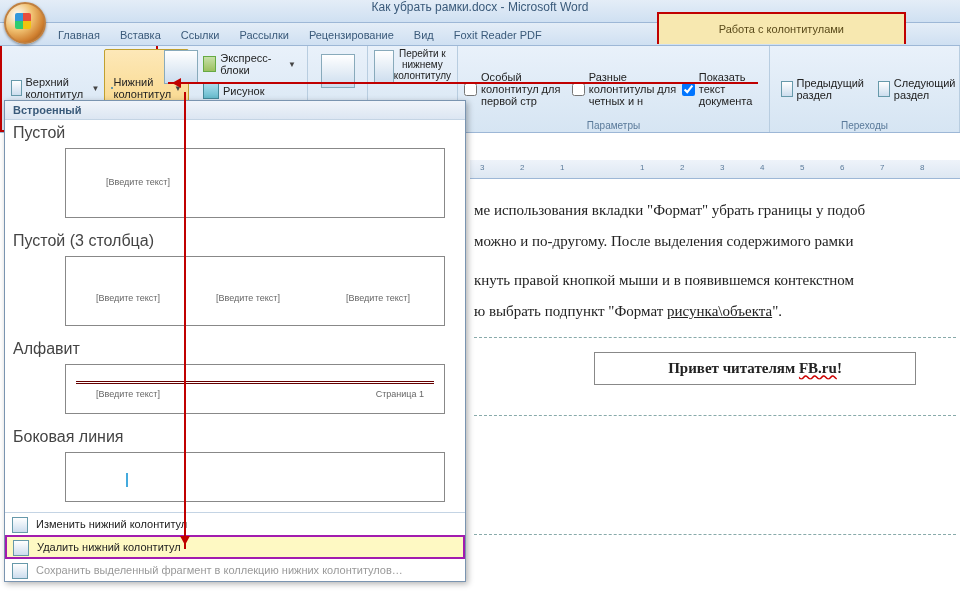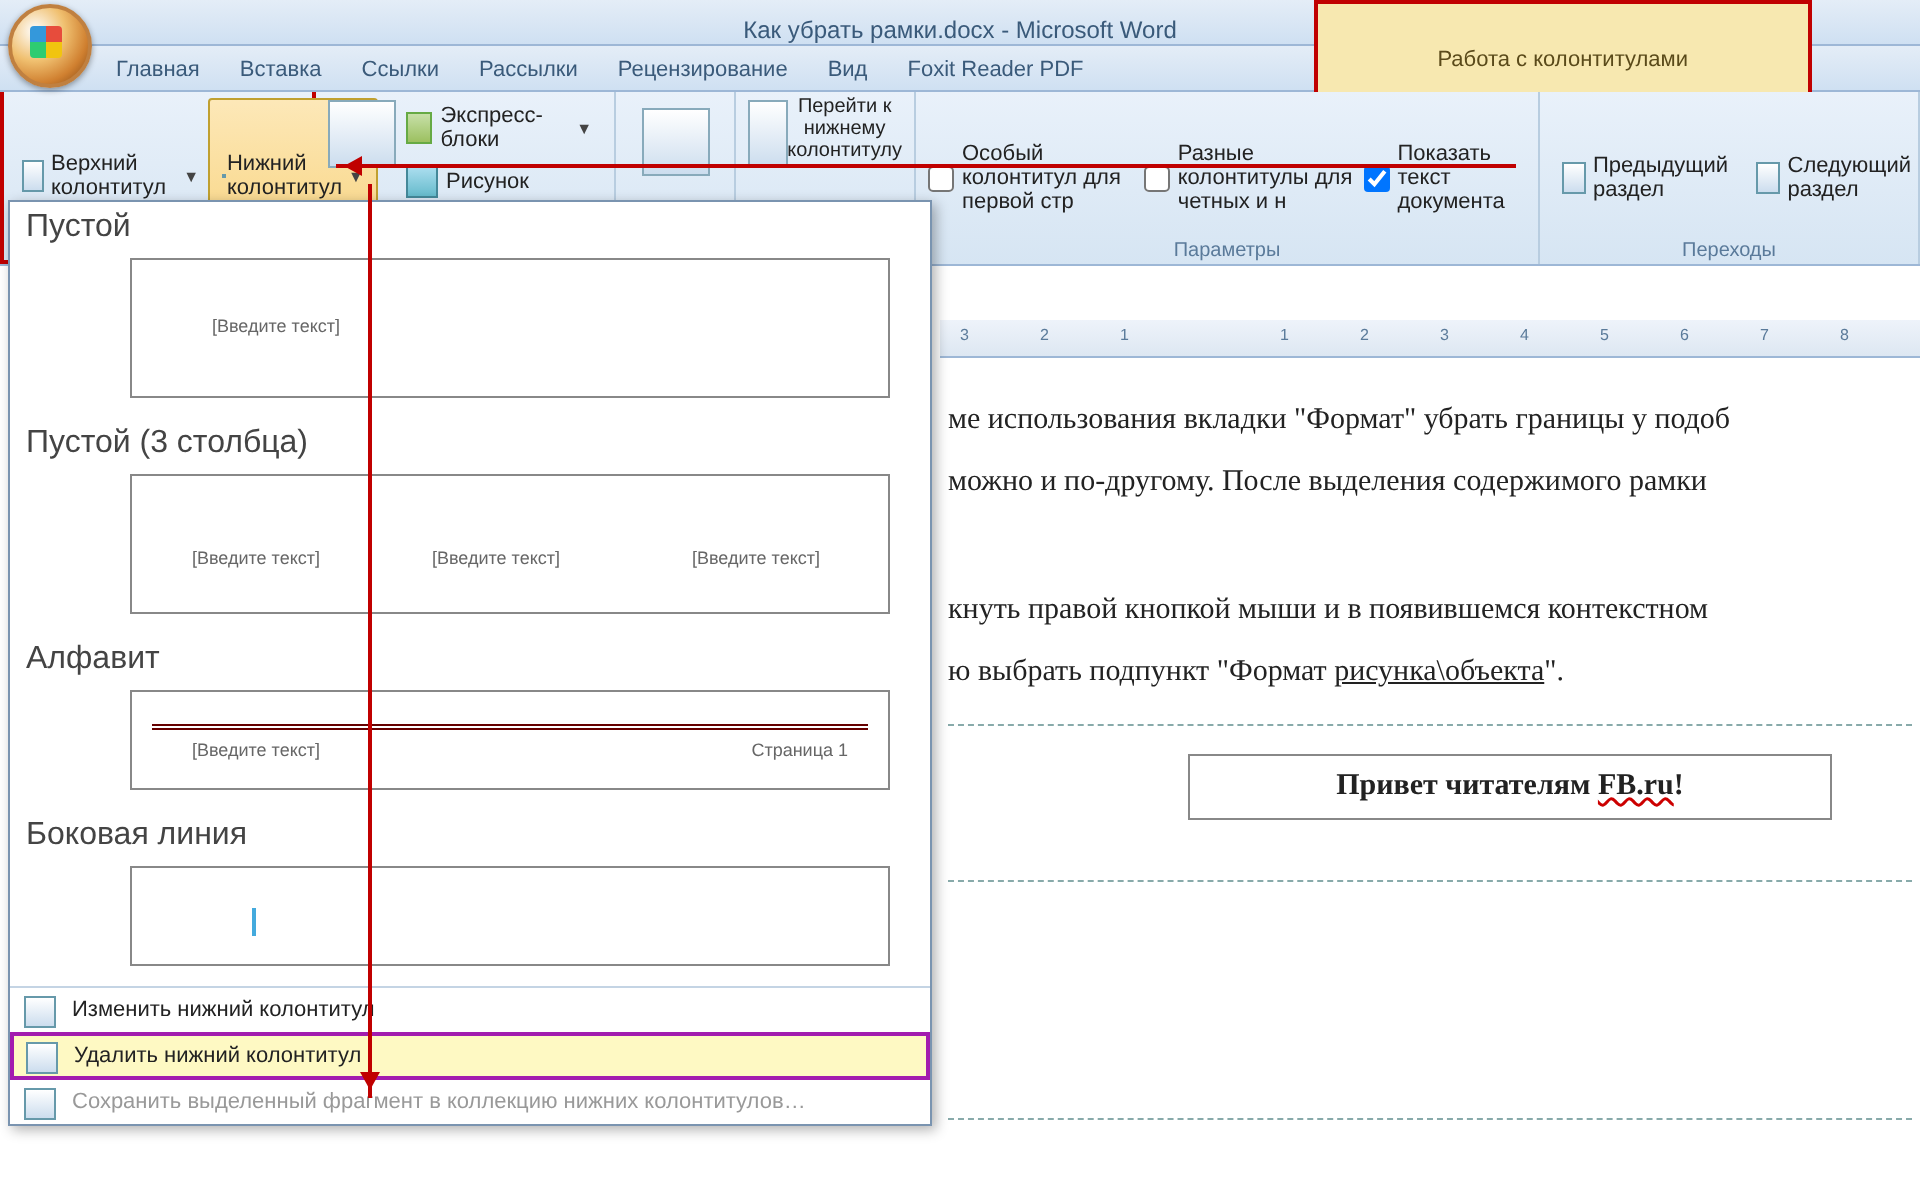--- a/index.html
+++ b/index.html
@@ -3,7 +3,7 @@
 <meta charset="utf-8">
 <style>
 html,body{margin:0;padding:0;font-family:"Segoe UI",Tahoma,sans-serif;font-size:11px;color:#222;background:#fff;width:960px;height:592px;overflow:hidden}
-.titlebar{height:22px;background:linear-gradient(#e4edf7,#cfe0f2);border-bottom:1px solid #9db7d6;display:flex;align-items:flex-end;position:relative}
+.titlebar{height:22px;background:linear-gradient(#e4edf7,#cfe0f2);border-bottom:1px solid #9db7d6;display:flex;align-items:flex-start;position:relative}
 .office-btn{width:38px;height:38px;border-radius:50%;background:radial-gradient(circle at 30% 30%,#fff,#f0c070 40%,#d08030 70%,#7a4010);position:absolute;left:4px;top:2px;border:2px solid #c08040;z-index:10;box-shadow:0 1px 3px rgba(0,0,0,.4)}
 .office-btn::after{content:"";position:absolute;left:9px;top:9px;width:16px;height:16px;background:conic-gradient(#e74c3c 0 90deg,#f1c40f 90deg 180deg,#2ecc71 180deg 270deg,#3498db 270deg 360deg);border-radius:2px}
 .title-center{flex:1;text-align:center;font-size:12px;color:#3a5a7a}

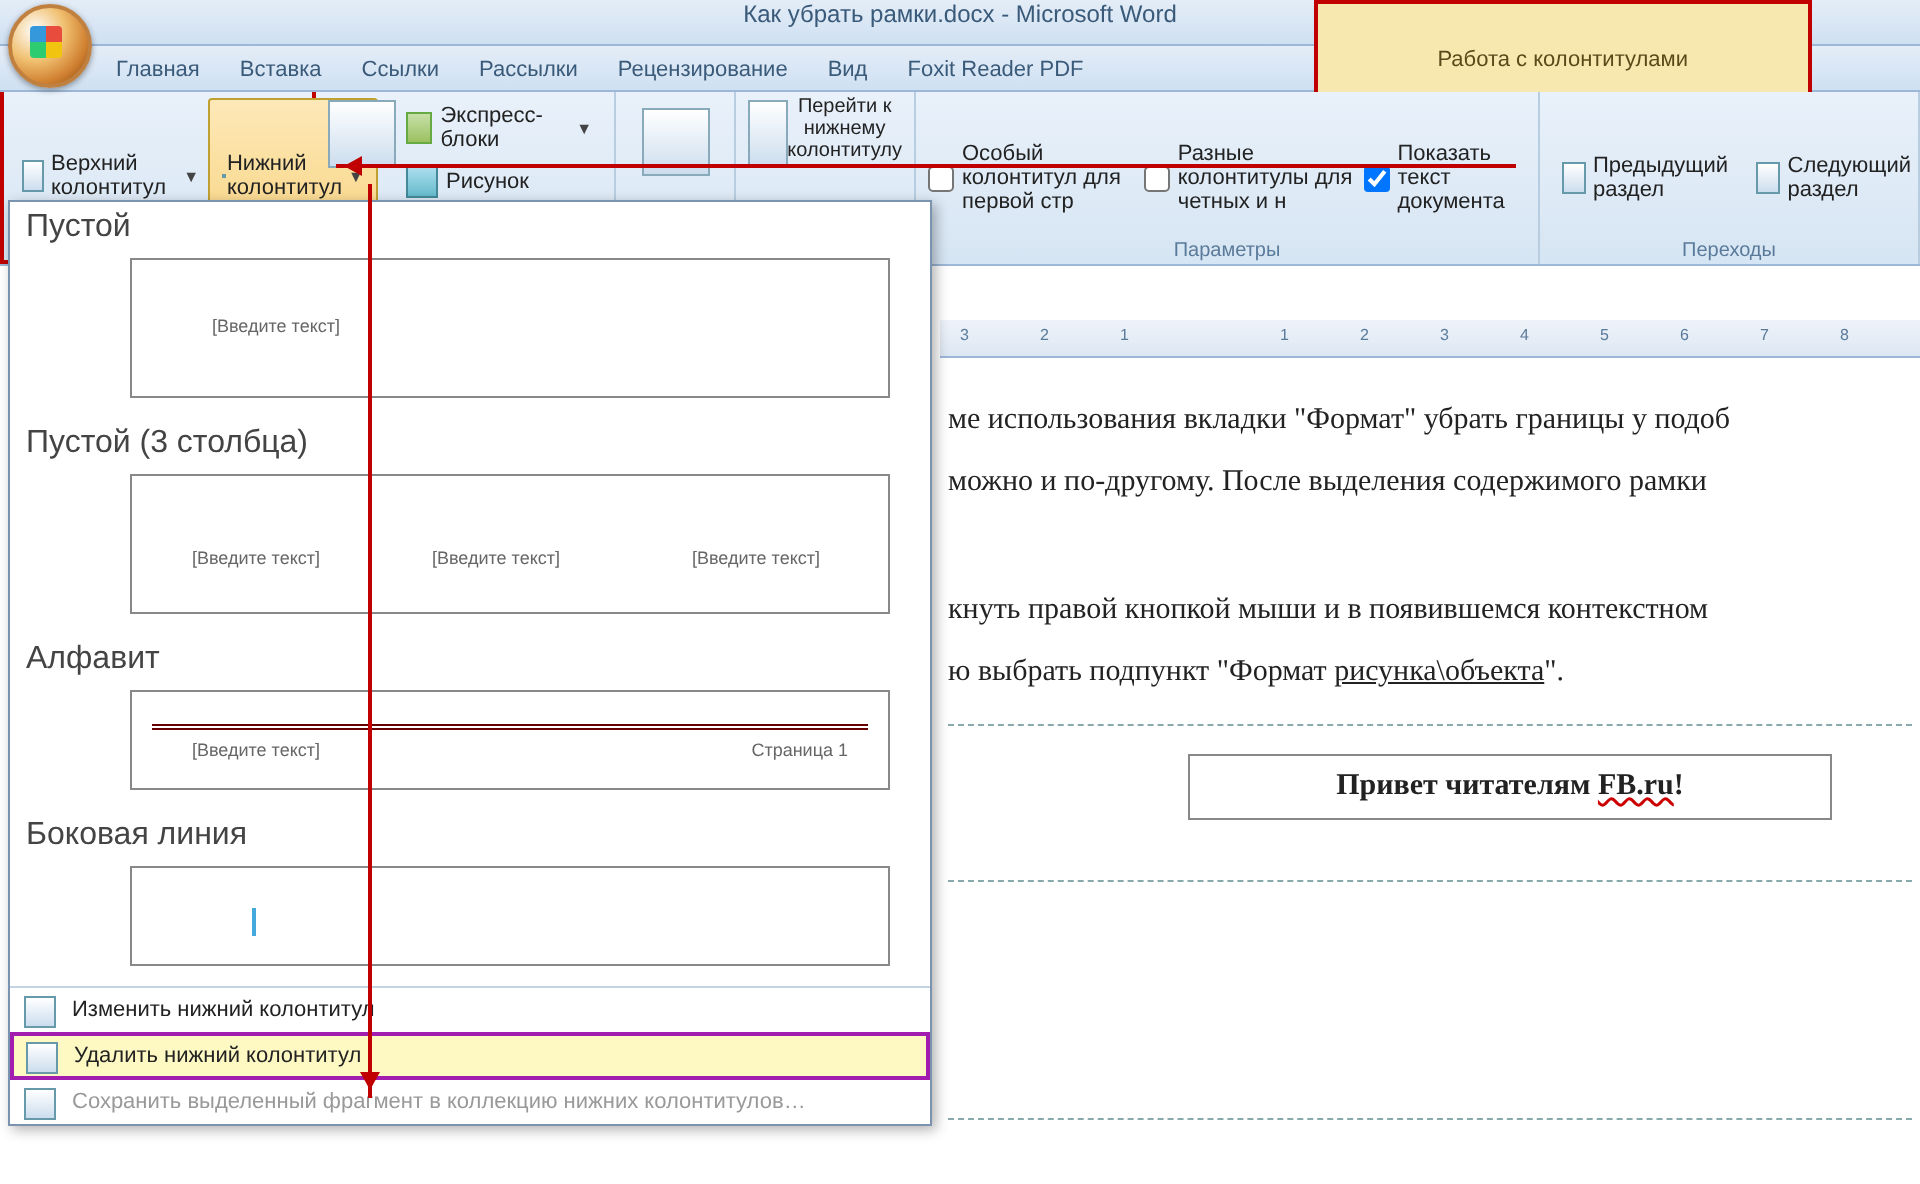--- a/index.html
+++ b/index.html
@@ -7,7 +7,7 @@
 .office-btn{width:38px;height:38px;border-radius:50%;background:radial-gradient(circle at 30% 30%,#fff,#f0c070 40%,#d08030 70%,#7a4010);position:absolute;left:4px;top:2px;border:2px solid #c08040;z-index:10;box-shadow:0 1px 3px rgba(0,0,0,.4)}
 .office-btn::after{content:"";position:absolute;left:9px;top:9px;width:16px;height:16px;background:conic-gradient(#e74c3c 0 90deg,#f1c40f 90deg 180deg,#2ecc71 180deg 270deg,#3498db 270deg 360deg);border-radius:2px}
 .title-center{flex:1;text-align:center;font-size:12px;color:#3a5a7a}
-.tool-context{position:absolute;right:54px;top:0;height:22px;padding:17px 60px;background:#f7e8b0;border:2px solid #c00000;border-bottom:none;font-size:11px;color:#5a4a1a;display:flex;align-items:center}
+.tool-context{position:absolute;right:54px;top:12px;height:22px;padding:4px 60px;background:#f7e8b0;border:2px solid #c00000;border-bottom:none;font-size:11px;color:#5a4a1a;display:flex;align-items:center}
 .tabs{height:22px;background:linear-gradient(#e4edf7,#cfe0f2);display:flex;align-items:flex-end;padding-left:48px;border-bottom:1px solid #9db7d6}
 .tab{padding:3px 10px 4px;color:#3a5a7a;cursor:pointer;font-size:11px}
 .tab.context{background:#f7e8b0;border:2px solid #c00000;border-top:none;color:#5a4a1a;position:absolute;right:54px;padding:3px 50px 4px}

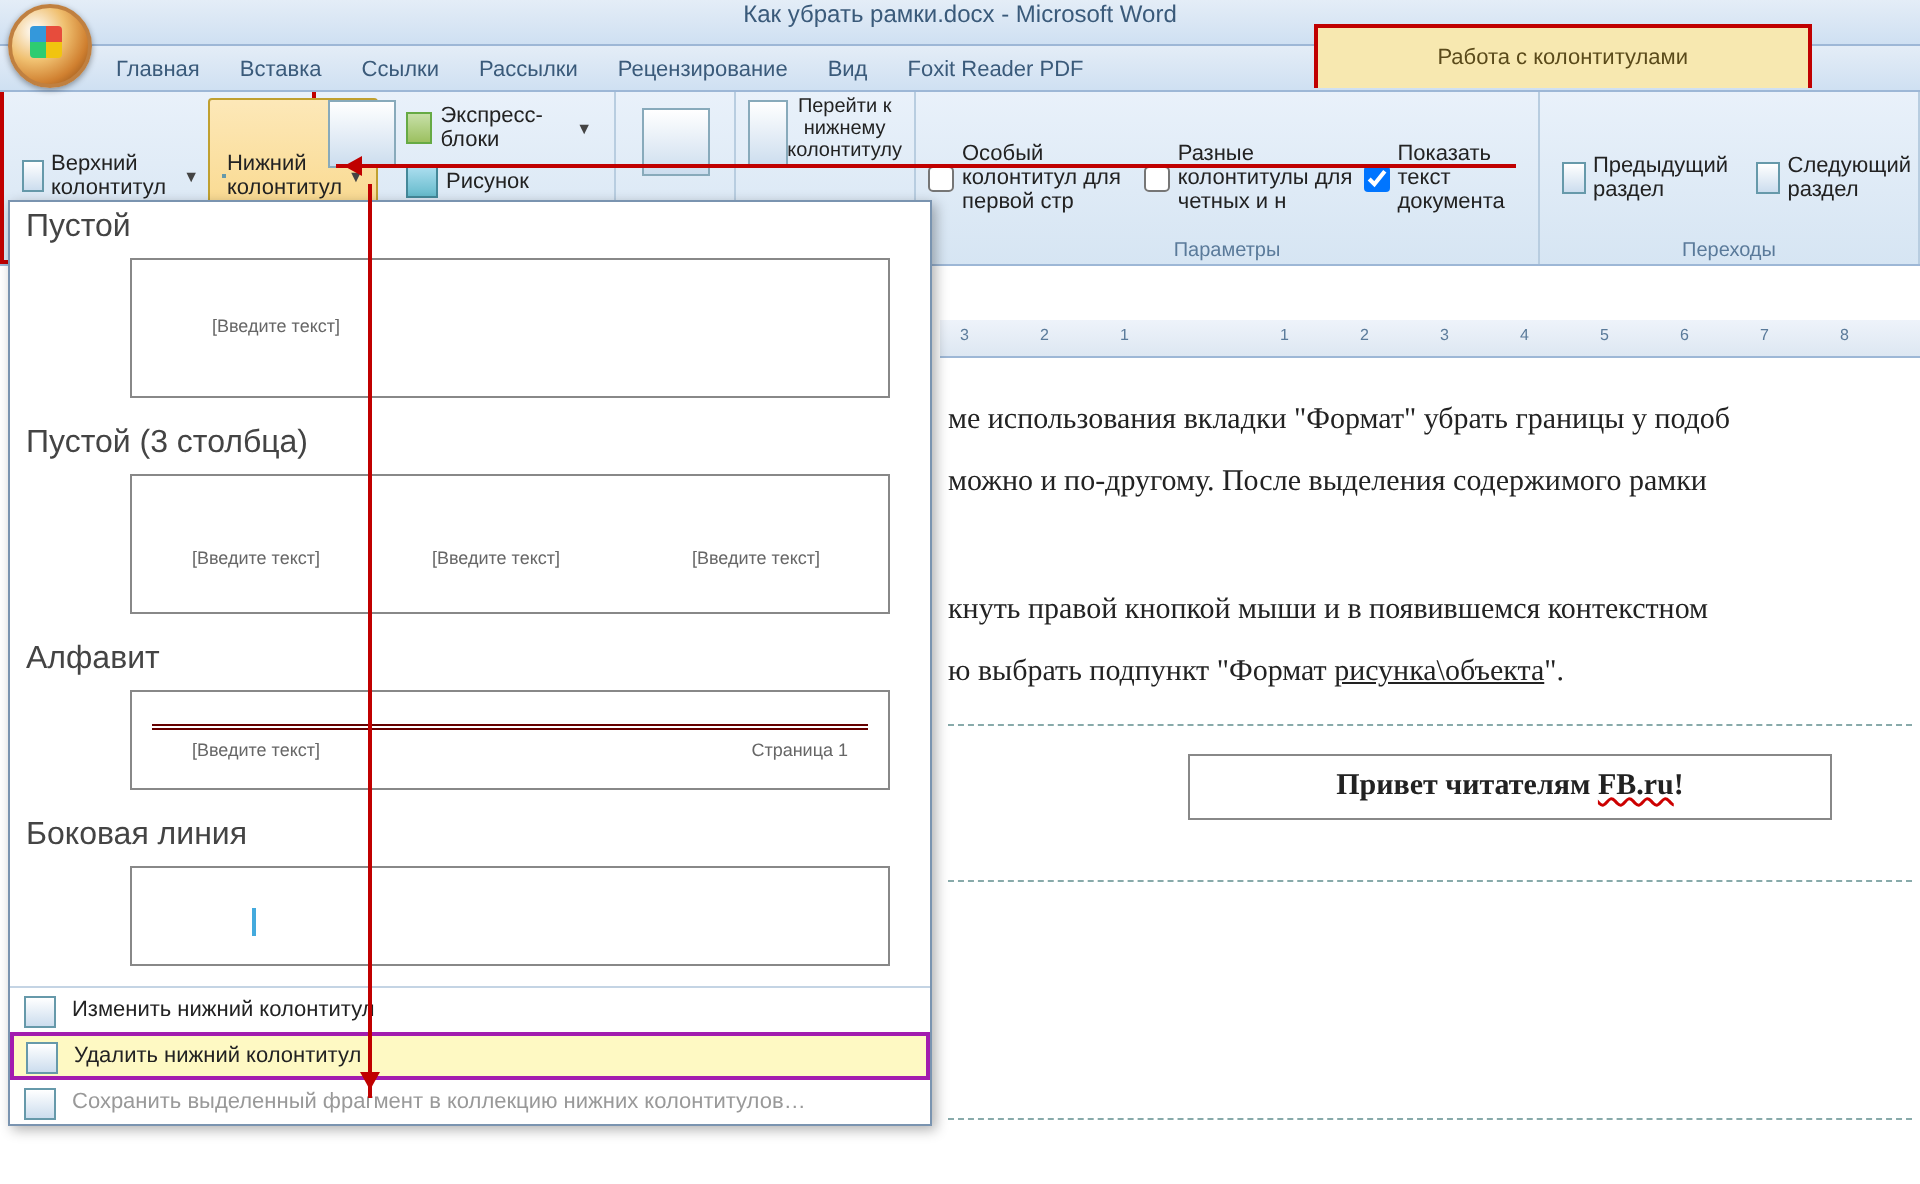--- a/index.html
+++ b/index.html
@@ -141,6 +141,7 @@
 </div>
 
 <div class="dropdown">
+  <div class="dd-header">Встроенный</div>
   <div class="dd-section">Пустой</div>
   <div class="preview">
     <span class="ph" style="left:40px;top:28px">[Введите текст]</span>

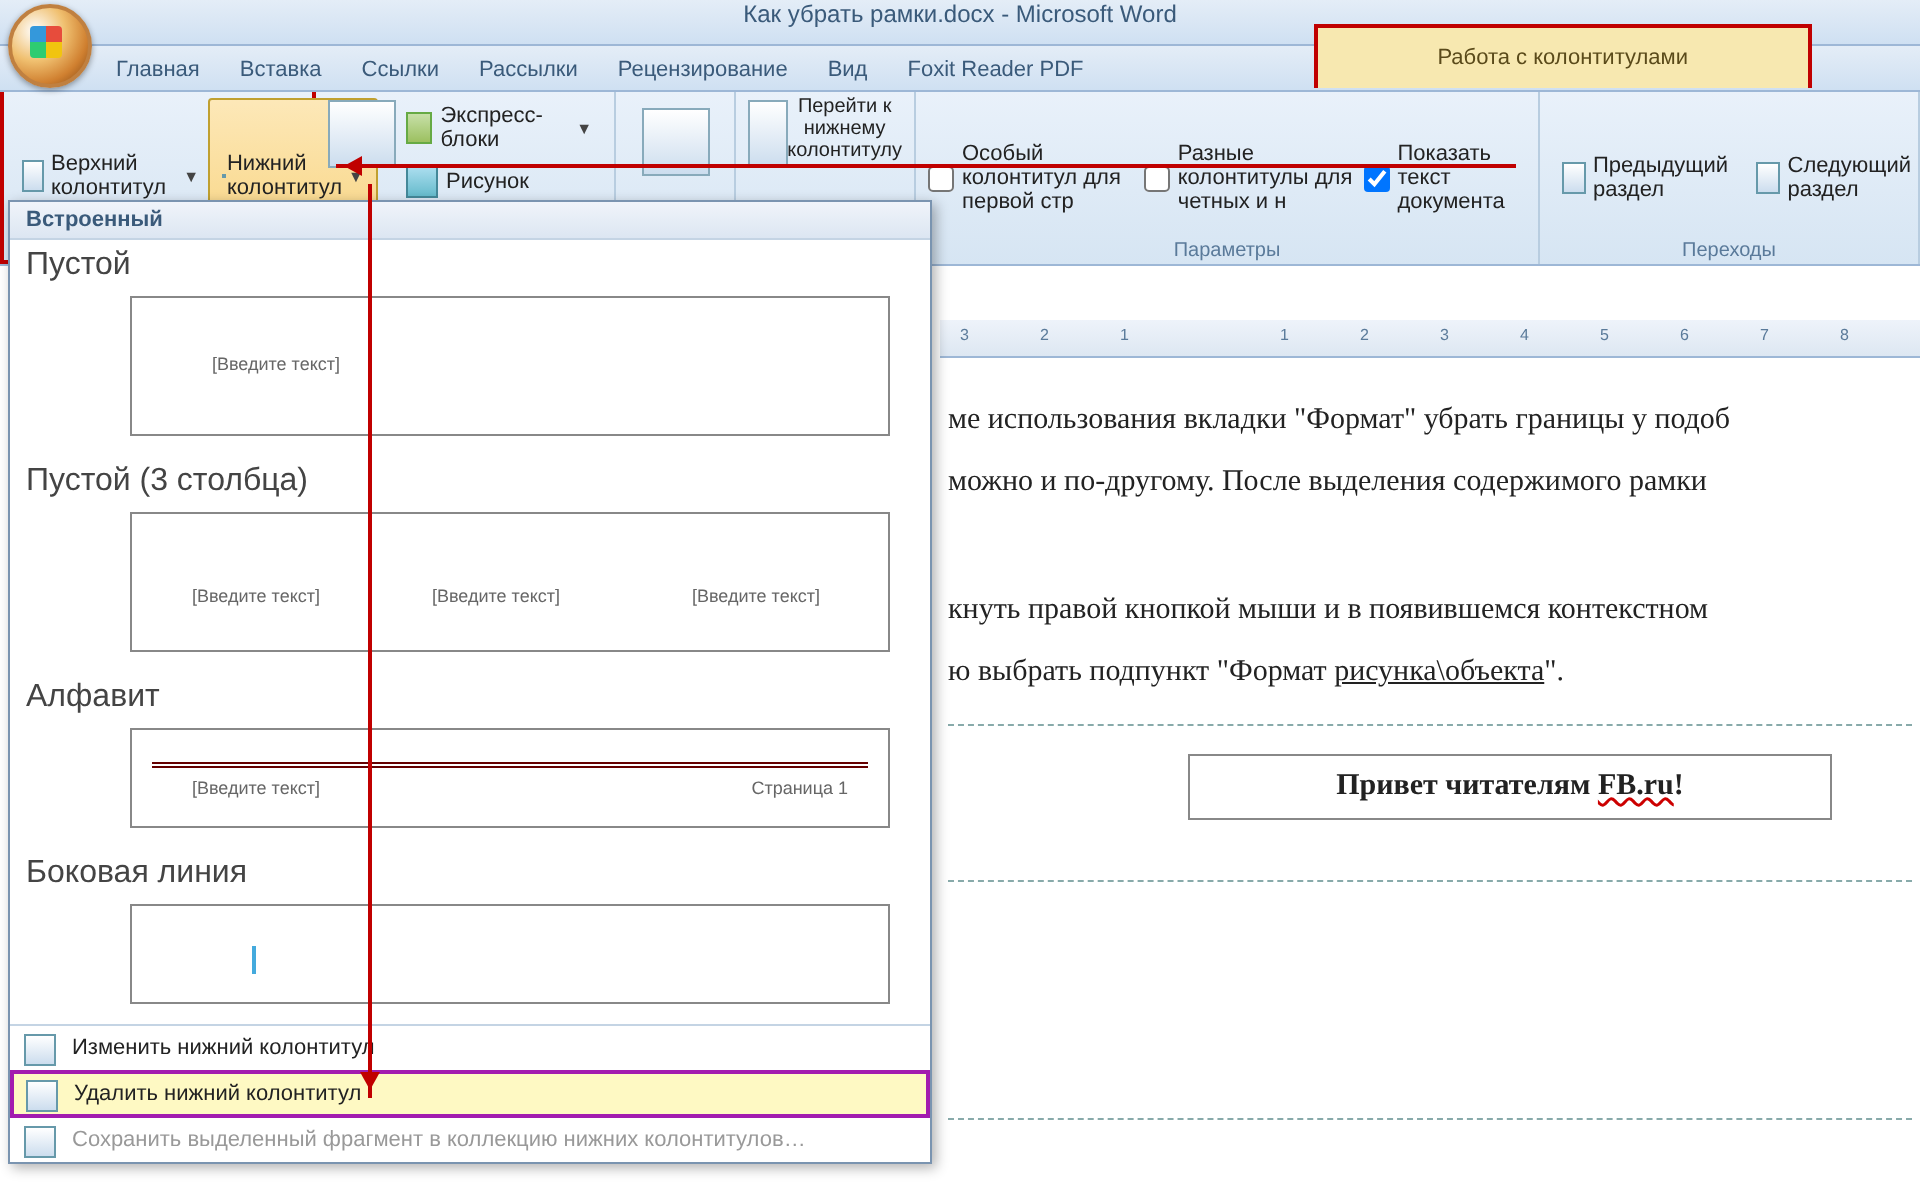--- a/index.html
+++ b/index.html
@@ -187,7 +187,7 @@
   <div class="doc-text">
     <p>ме использования вкладки "Формат" убрать границы у подоб</p>
     <p>можно и по-другому. После выделения содержимого рамки</p>
-    <p style="margin-top:40px">кнуть правой кнопкой мыши и в появившемся контекстном</p>
+    <p style="margin-top:15px">кнуть правой кнопкой мыши и в появившемся контекстном</p>
     <p><span>ю выбрать подпункт "Формат </span><u style="text-decoration:underline">рисунка\объекта</u><span>".</span></p>
     <div class="dashed"></div>
     <div class="footer-box">

